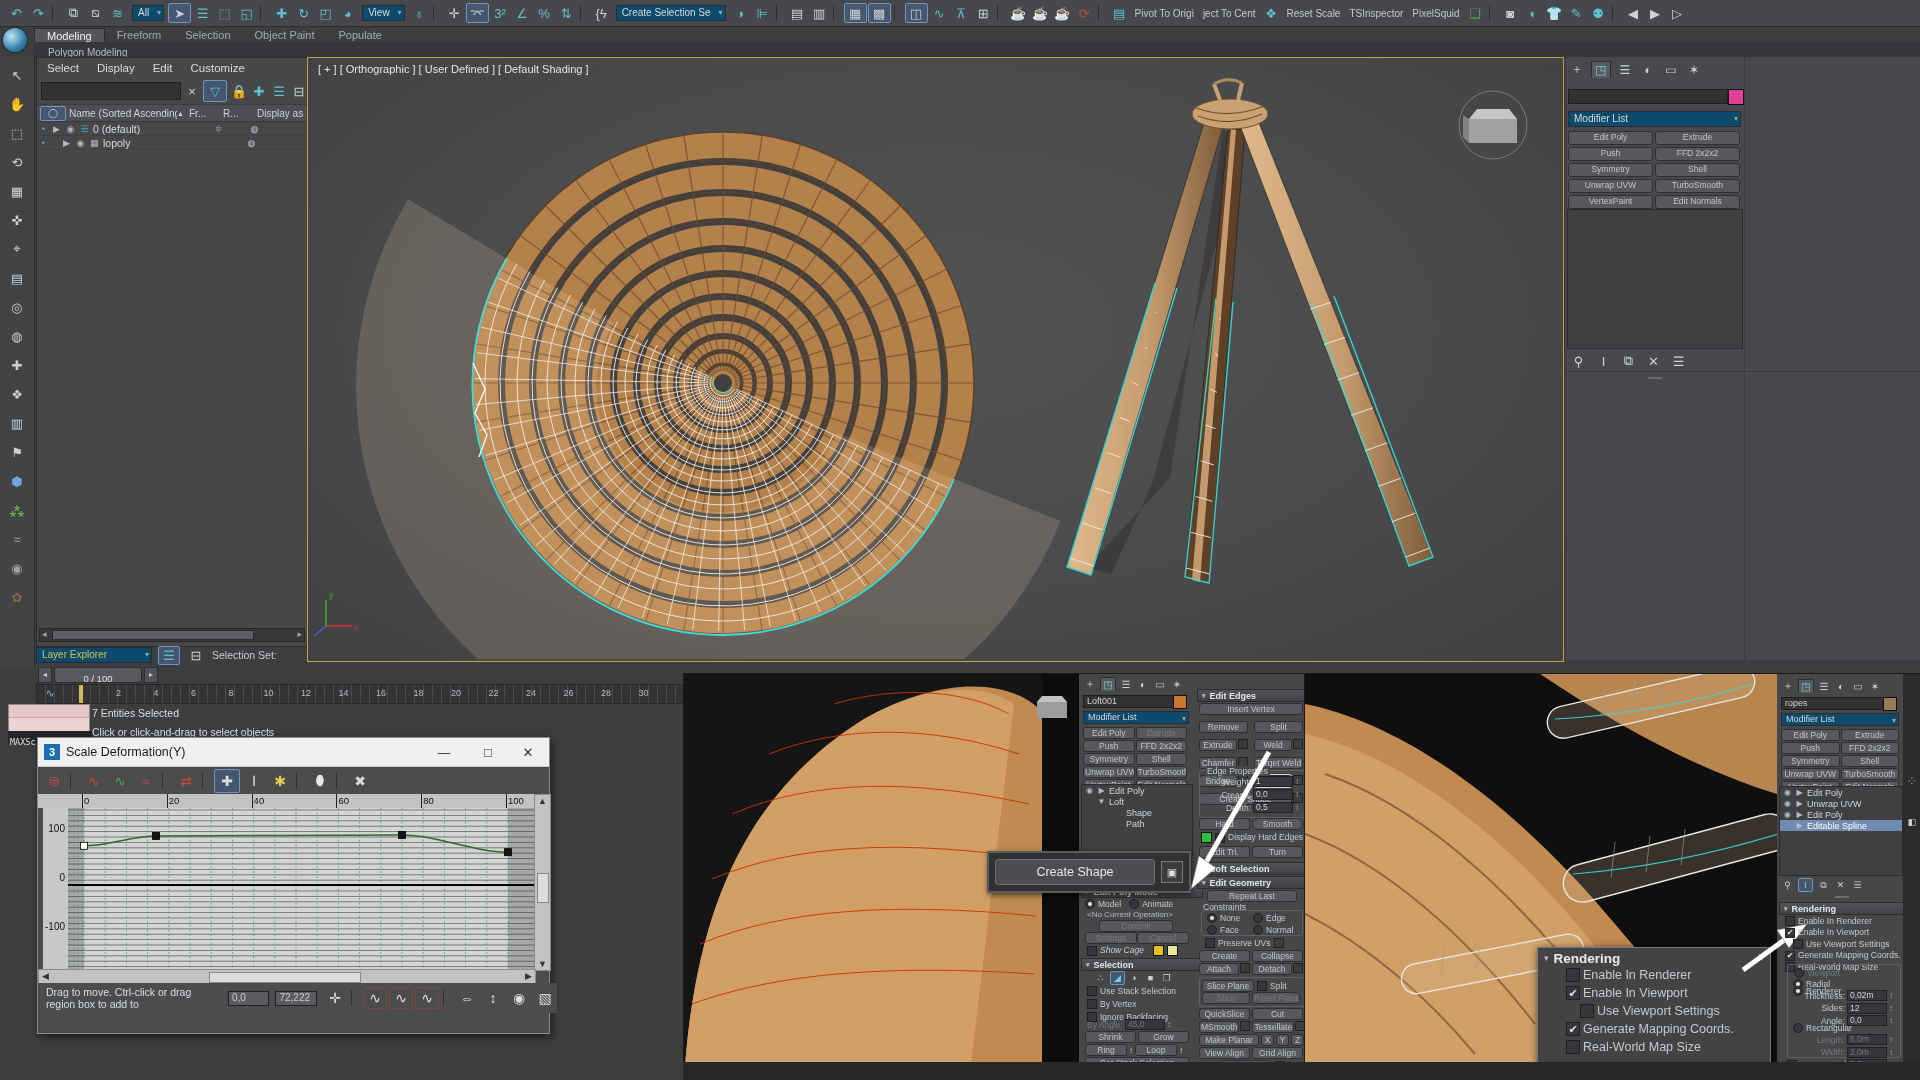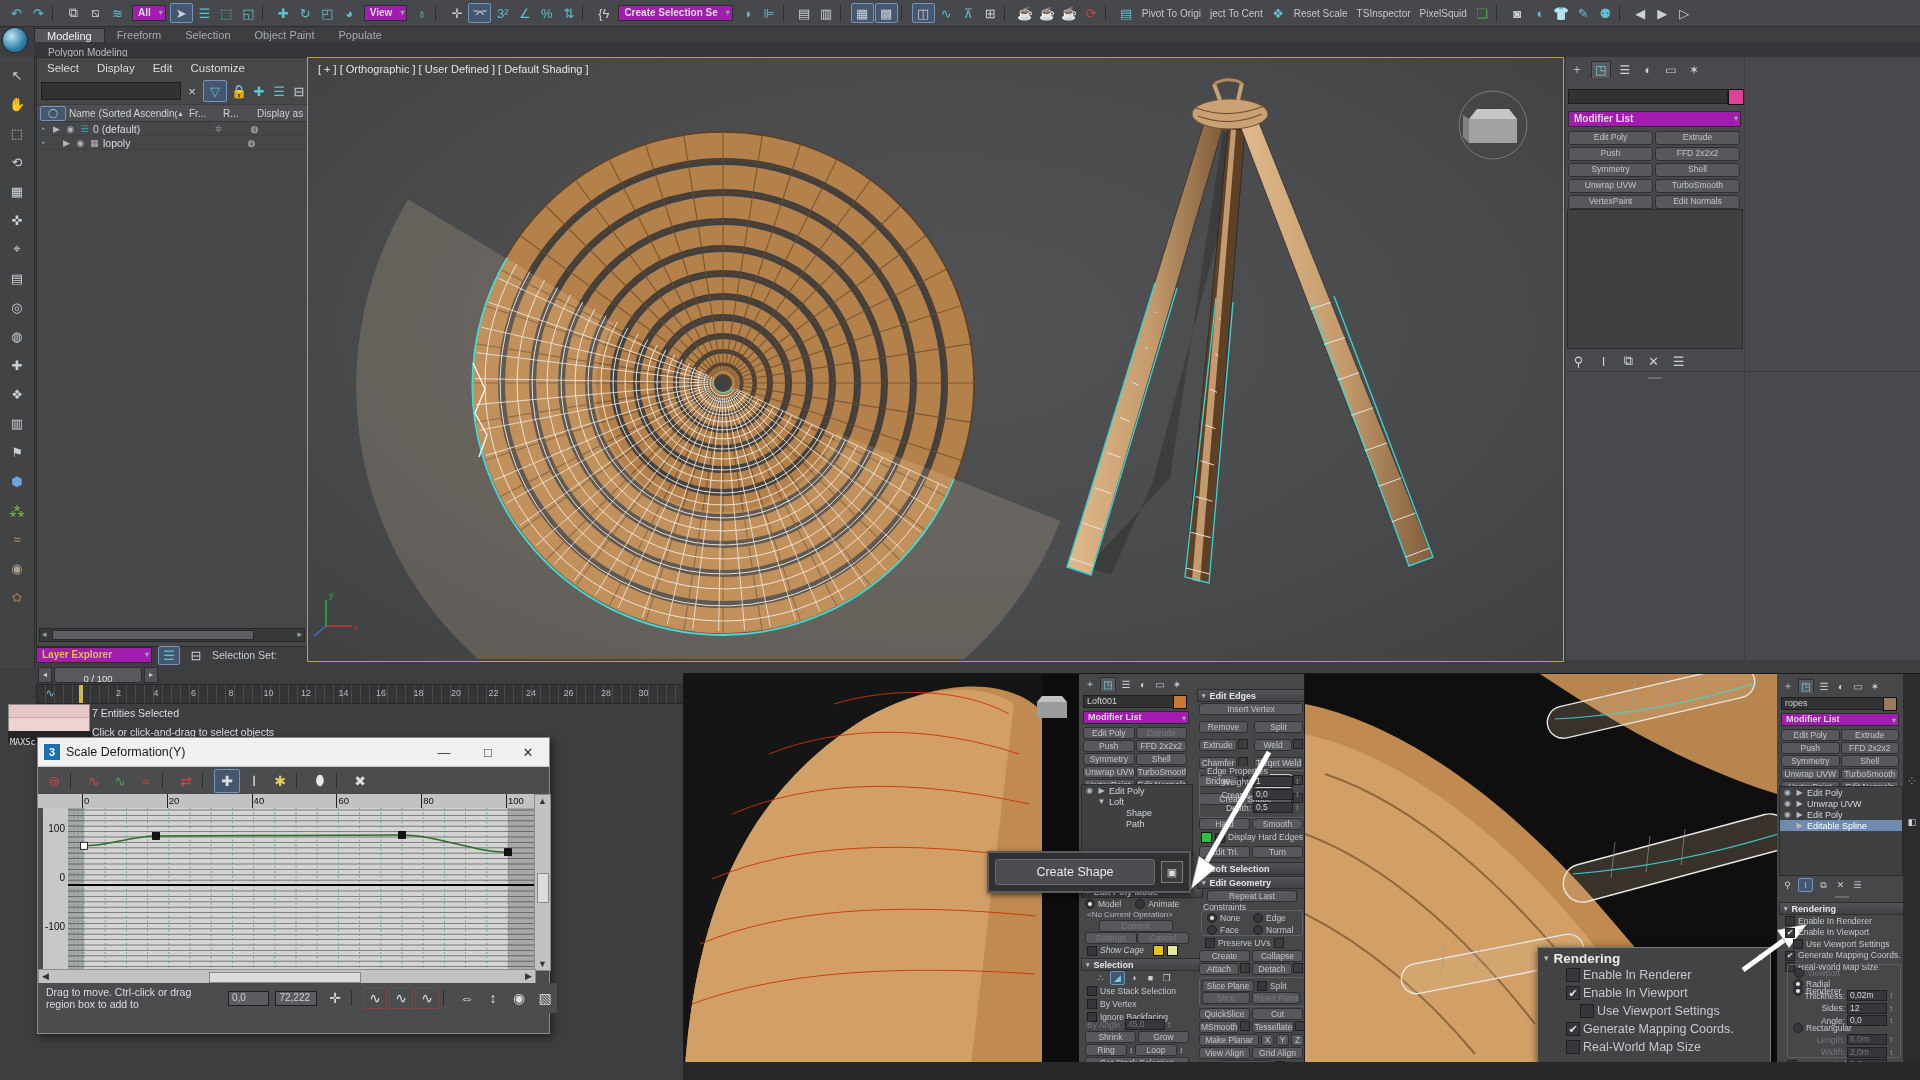--- a/index.html
+++ b/index.html
@@ -15,7 +15,7 @@
   .icon.hl{background:#44576e;border:1px solid #7096bd;border-radius:2px;height:18px;}
   .icon.sep{width:7px;height:16px;border-left:1px solid #2d2f31;margin:0 2px;}
   .icon.ttxt{width:auto;padding:0 4px;font-size:10px;color:#c4c8cc;}
-  .dd{background:#a21caf;border:1px solid #2b2c2e;border-radius:0;color:#dadada;font-size:10px;padding:1px 14px 2px 5px;position:relative;white-space:nowrap;font-weight:bold;}
+  .dd{background:#0c4a6e;border:1px solid #2b2c2e;border-radius:0;color:#dadada;font-size:10px;padding:1px 14px 2px 5px;position:relative;white-space:nowrap;}
   .dd:after{content:"▾";position:absolute;right:2px;top:2px;font-size:8px;color:#9aa0a4;}
   
   .rtab{font-size:11px;color:#a6abaf;padding:1px 12px;display:inline-block;}

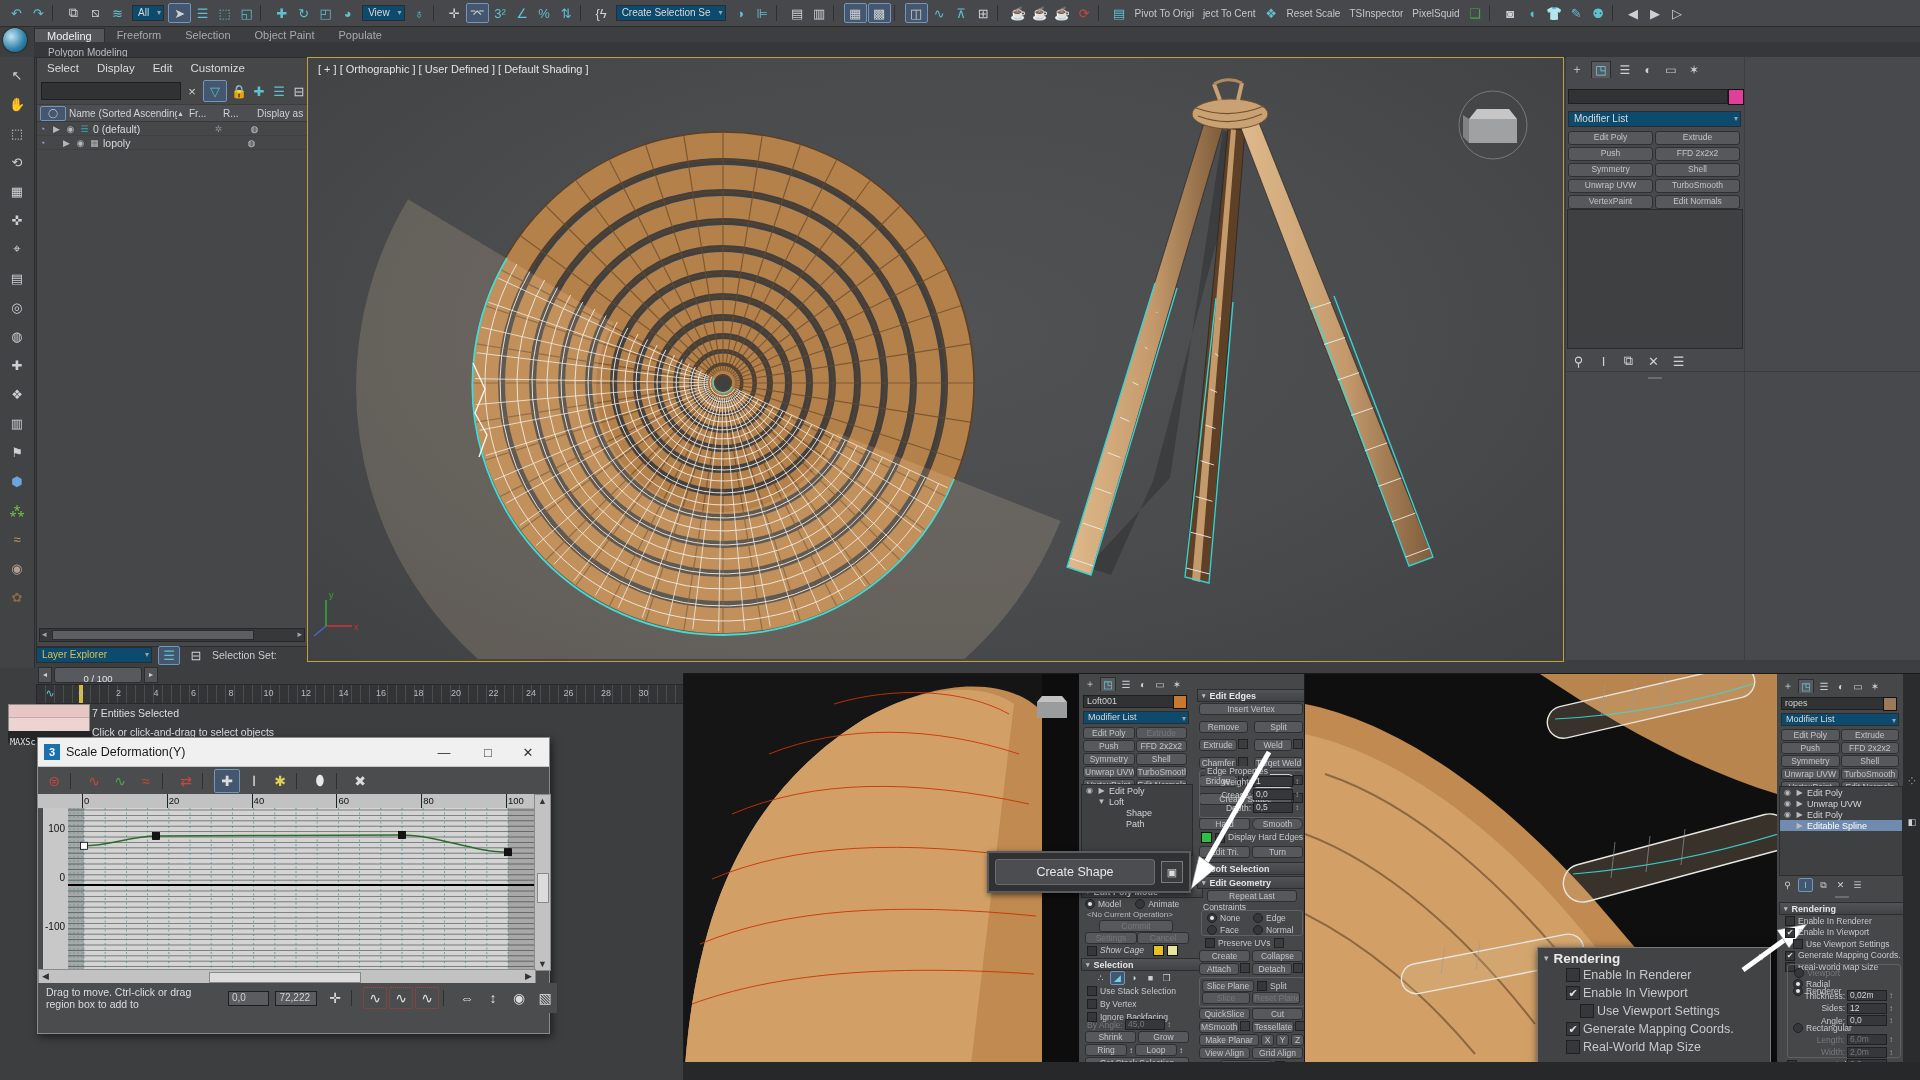--- a/index.html
+++ b/index.html
@@ -747,7 +747,7 @@
       <span class="arr">▾</span>
       <span>Edit Poly Mode</span>
     </div>
-  <div class="row" style="position:absolute;left:401px;top:225px;gap:14px;">
+  <div class="row" style="position:absolute;left:401px;top:225px;gap:8px;">
       <div class="rad on">
         <span class="rbox"></span>
         <span>Model</span>

